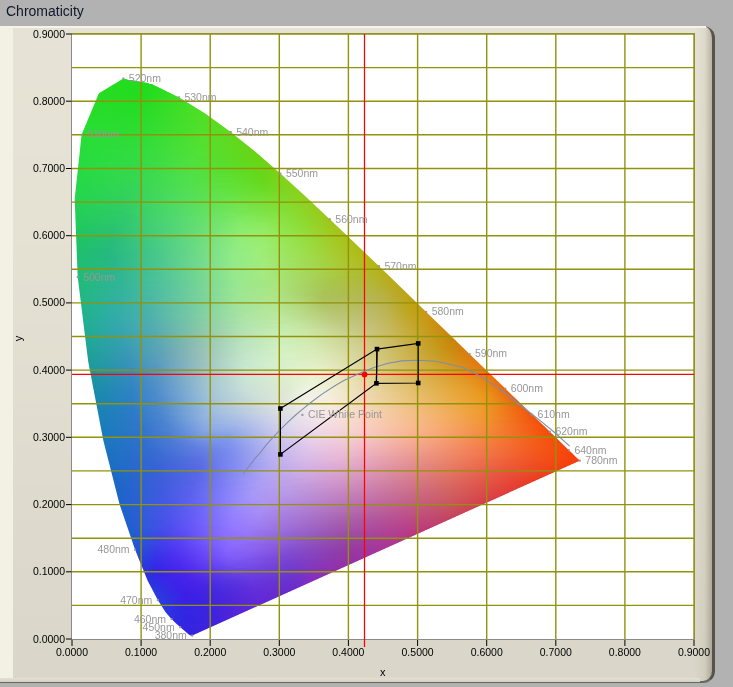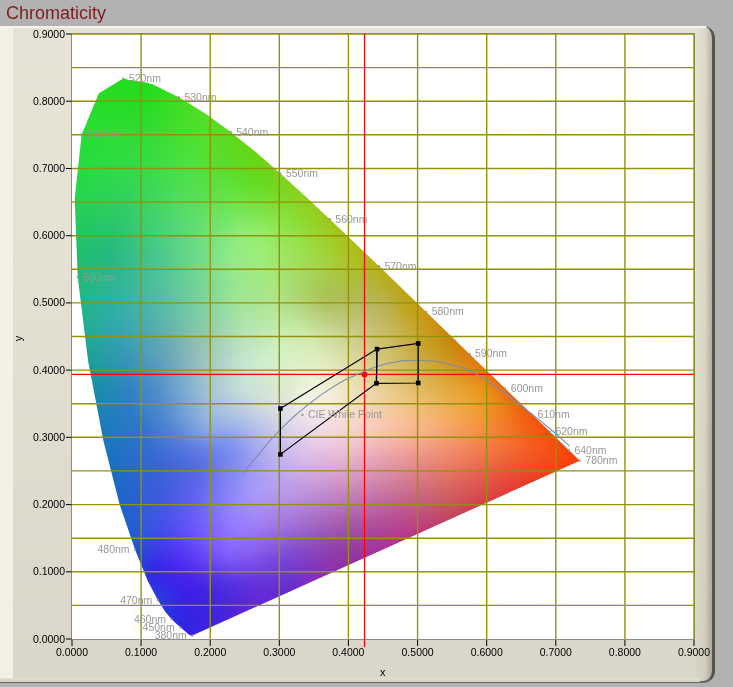--- a/index.html
+++ b/index.html
@@ -2,7 +2,7 @@
 <html><head><meta charset="utf-8"><style>
 html,body{margin:0;padding:0;width:733px;height:687px;overflow:hidden;background:#b2b2b2;font-family:"Liberation Sans",sans-serif;}
 #titlebar{position:absolute;left:0;top:0;width:733px;height:26px;background:#b2b2b2;}
-#titlebar span{position:absolute;left:6px;top:3px;font-size:18px;color:#7f1d1d;}
+#titlebar span{position:absolute;left:6px;top:3px;font-size:14px;color:#0f172a;}
 #panel{position:absolute;left:0;top:26px;width:712px;height:655px;background:linear-gradient(90deg,#e5e2d4 0,#e5e2d4 694px,#dbd7c7 705px,#b5af9f 712px);border-right:3px solid #56544a;border-bottom:2.5px solid #6f6d62;border-radius:0 12px 12px 0;}
 #panshade{position:absolute;left:0;top:26px;width:712px;height:657px;background:linear-gradient(180deg,rgba(255,255,255,0.05) 0%,rgba(0,0,0,0) 30%,rgba(0,0,0,0.05) 100%);border-radius:0 12px 12px 0;}
 #panhi{position:absolute;left:0;top:28px;width:13px;height:650px;background:#f3f0e4;}

